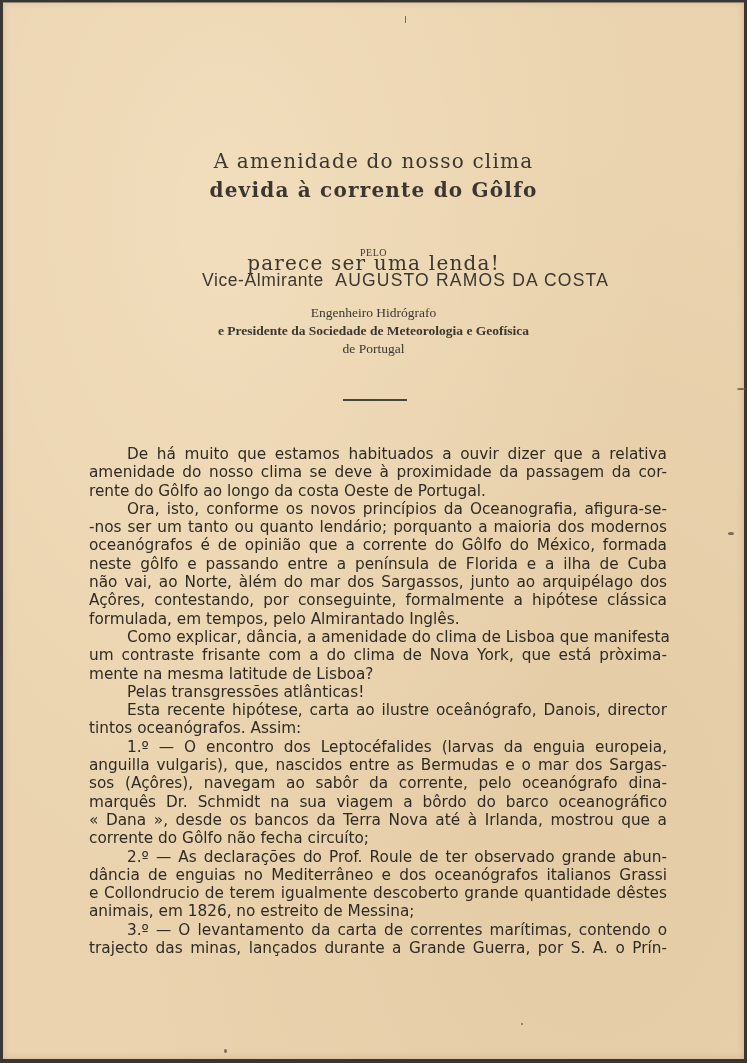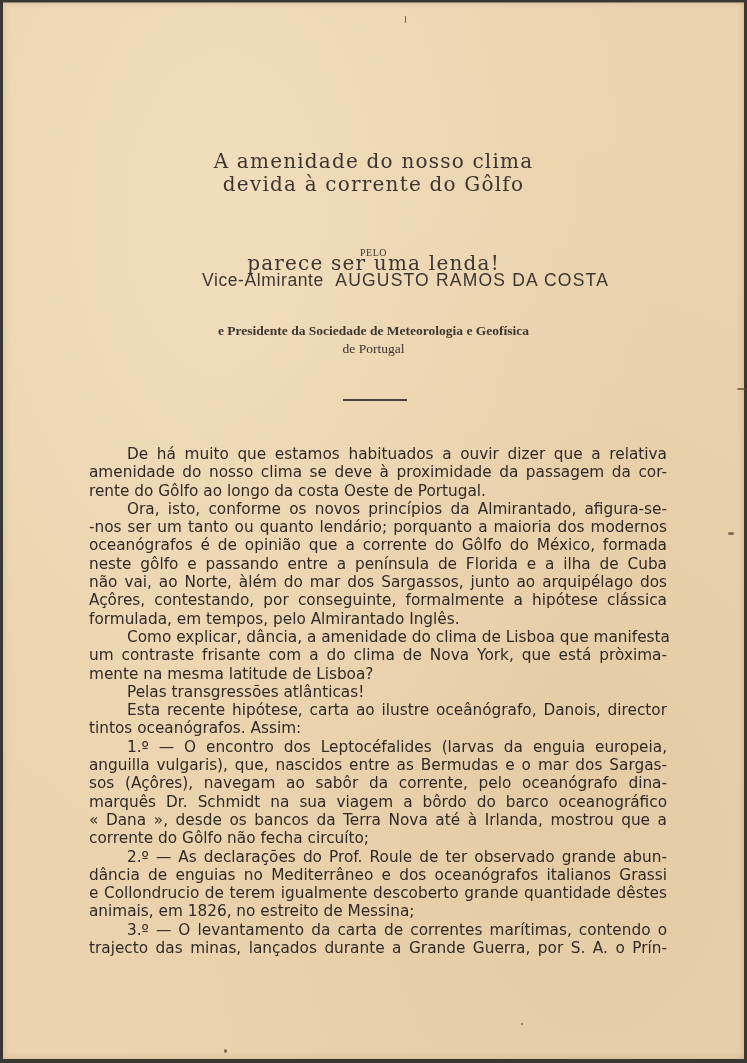--- a/index.html
+++ b/index.html
@@ -42,7 +42,7 @@
     line-height: 29px;
   }
   .title.l1 { top: 145px; }
-  .title.l2 { top: 168px; }
+  .title.l2 { top: 174px; font-weight: bold; }
   .title.l3 { top: 205px; margin-top: 42px; }
   .pelo {
     position: absolute;

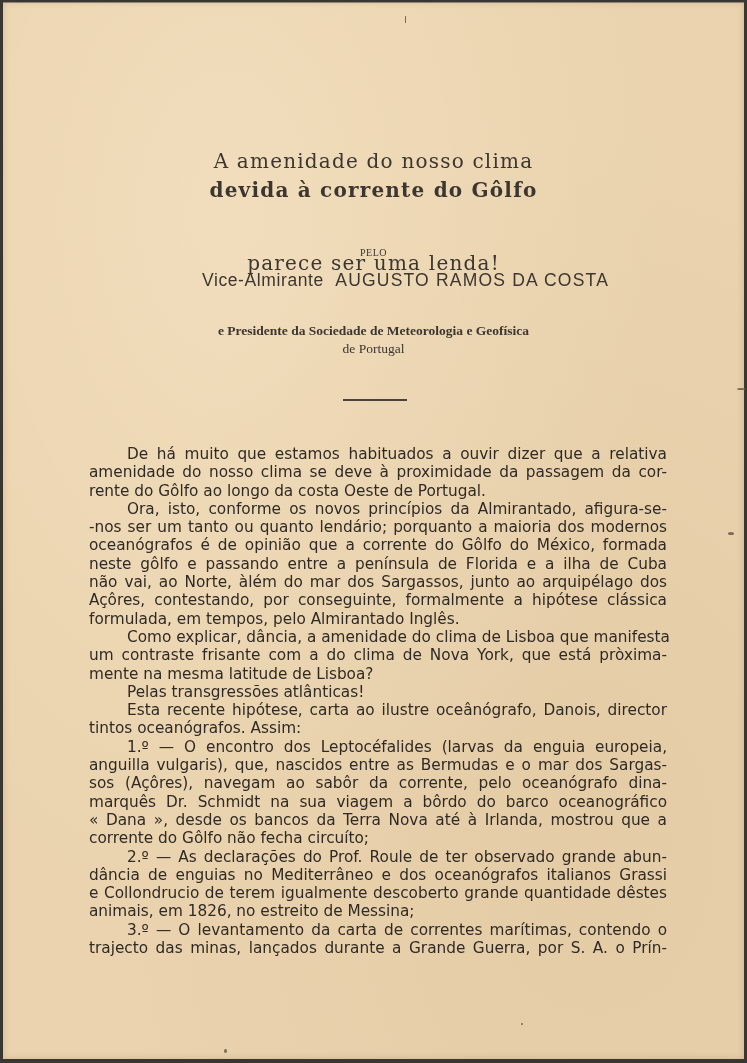--- a/index.html
+++ b/index.html
@@ -127,6 +127,7 @@
     <span class="name">AUGUSTO RAMOS DA COSTA</span>
   </div>
 
+  <div class="affil a1">Engenheiro Hidrógrafo</div>
   <div class="affil a2">e Presidente da Sociedade de Meteorologia e Geofísica</div>
   <div class="affil a3">de Portugal</div>
 

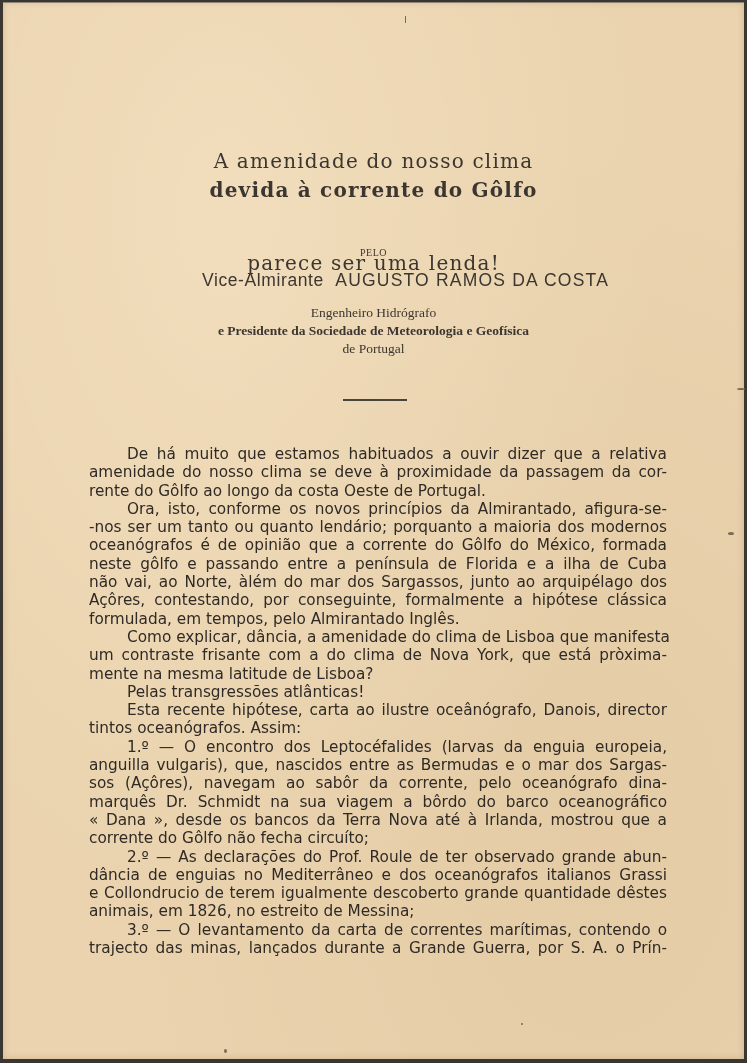--- a/index.html
+++ b/index.html
@@ -137,7 +137,7 @@
       <span class="line indent">De há muito que estamos habituados a ouvir dizer que a relativa</span>
       <span class="line">amenidade do nosso clima se deve à proximidade da passagem da cor-</span>
       <span class="line last">rente do Gôlfo ao longo da costa Oeste de Portugal.</span>
-      <span class="line indent">Ora, isto, conforme os novos princípios da Almirantado, afigura-se-</span>
+      <span class="line indent">Ora, isto, conforme os novos princípios da Oceanografia, afigura-se-</span>
       <span class="line">-nos ser um tanto ou quanto lendário; porquanto a maioria dos modernos</span>
       <span class="line">oceanógrafos é de opinião que a corrente do Gôlfo do México, formada</span>
       <span class="line">neste gôlfo e passando entre a península de Florida e a ilha de Cuba</span>

